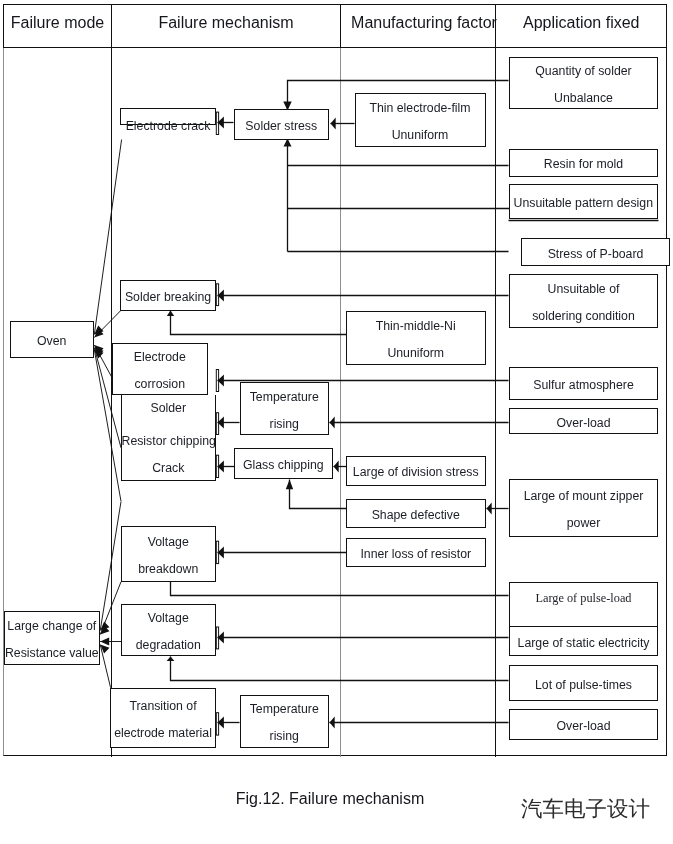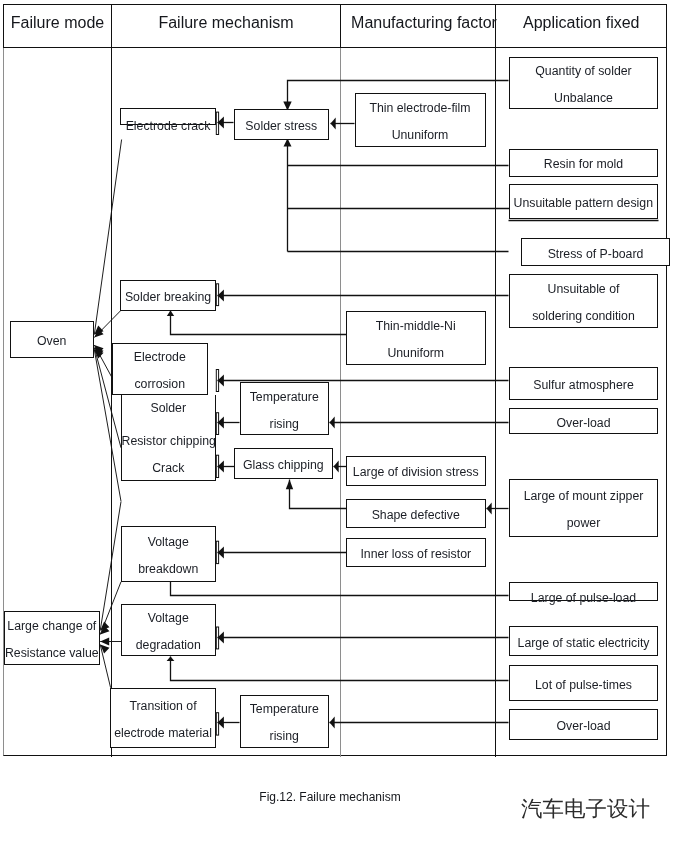--- a/index.html
+++ b/index.html
@@ -268,7 +268,7 @@
         <div class="ln" style="top: 16.2px;">Large of mount zipper</div>
         <div class="ln" style="top: 43.4px;">power</div>
       </div>
-      <div class="box" style="left: 509px; top: 582px; width: 149px; height: 19px;">
+      <div class="box" style="left: 509px; top: 582px; width: 149px; height: 45px; font-family: Liberation Serif, serif;">
         <div class="ln" style="top: 15.3px;">Large of pulse-load</div>
       </div>
       <div class="box" style="left: 509px; top: 626px; width: 149px; height: 29.5px;">

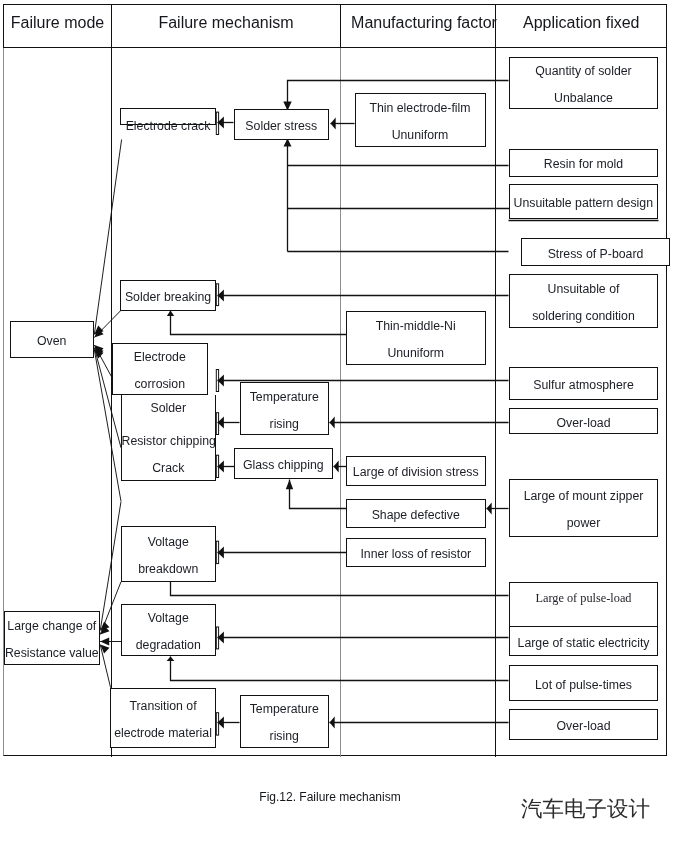--- a/index.html
+++ b/index.html
@@ -16,7 +16,7 @@
        font-size:12.3px;color:#1b1e25;text-align:center;}
   .box .ln{position:absolute;left:0;right:0;white-space:nowrap;line-height:0;}
   svg.ov{position:absolute;left:0;top:0;width:673px;height:844px;}
-  .cap{position:absolute;left:0;width:660px;text-align:center;font-size:12px;color:#15171c;}
+  .cap{position:absolute;left:0;width:660px;text-align:center;font-size:16px;color:#15171c;}
   .wm{position:absolute;font-size:21.5px;color:#2b2b2b;letter-spacing:0px;line-height:1;font-family:"DejaVu Sans",sans-serif;}
 </style>
 </head>

